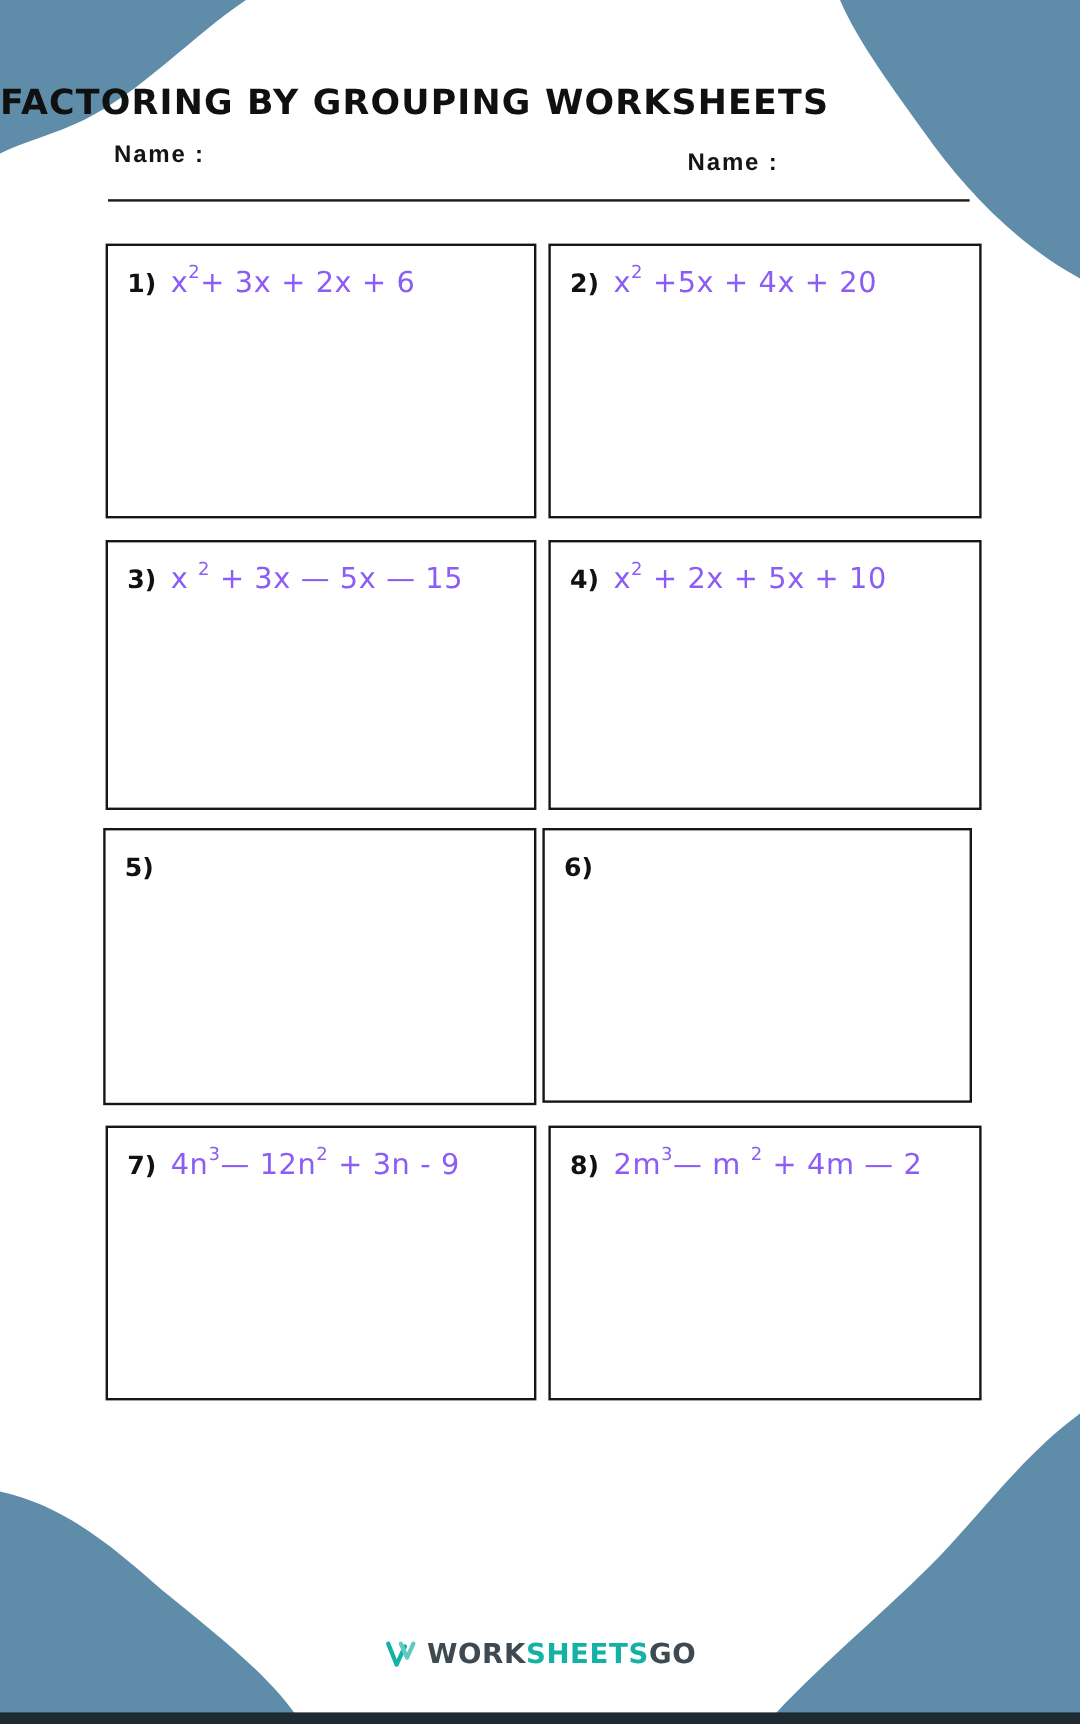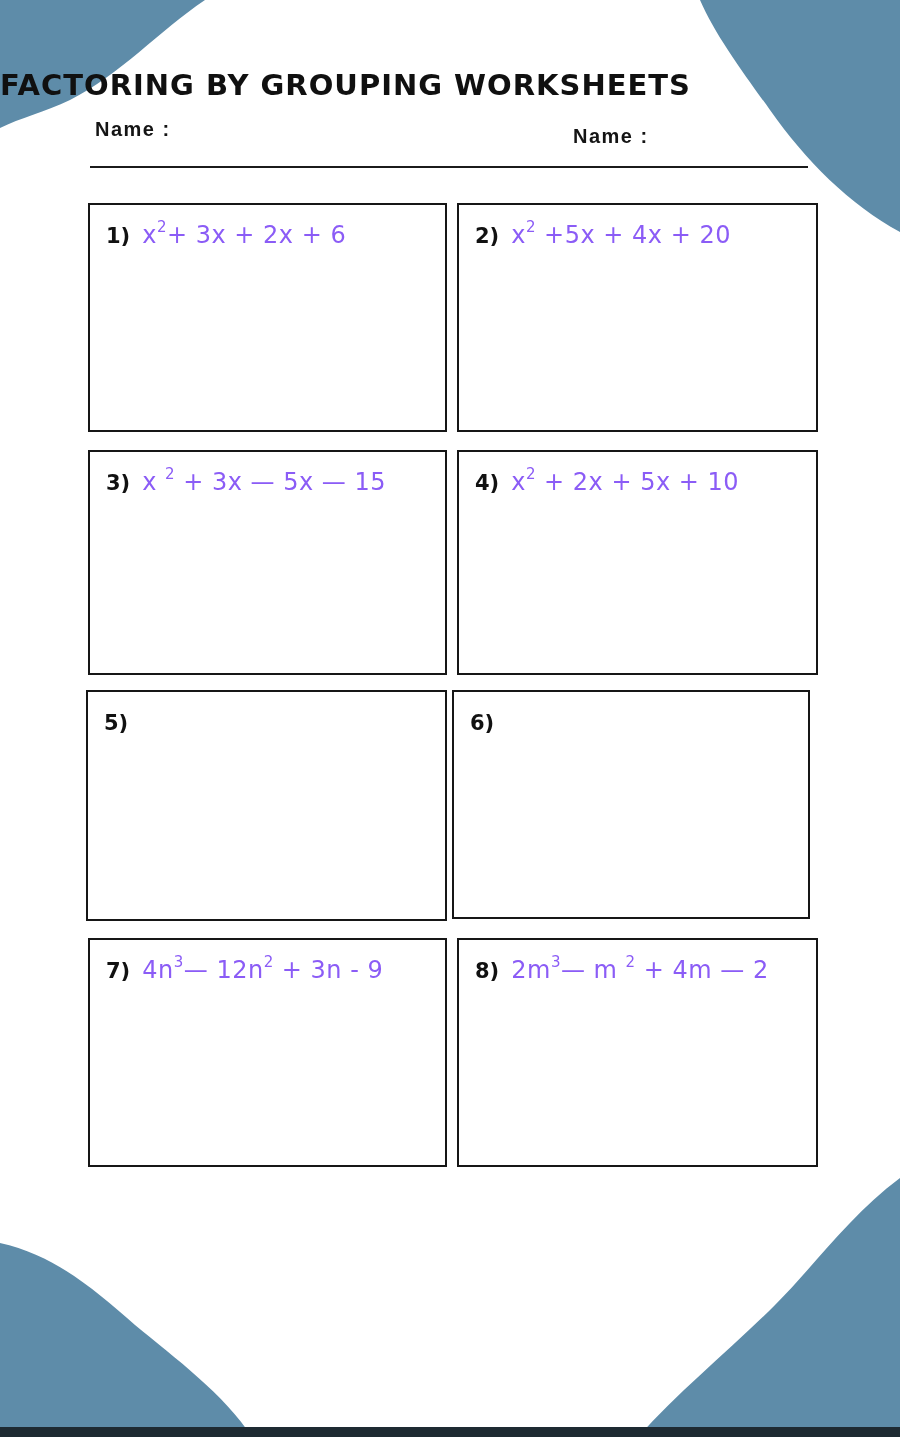--- a/index.html
+++ b/index.html
@@ -153,6 +153,15 @@
       </div>
     </div>
 
+    <div class="footer">
+      <svg width="28" height="24" viewBox="0 0 24 20">
+        <path d="M3 2 L9 17 L15 4" fill="none" stroke="#14b1a7" stroke-width="3" stroke-linecap="round" stroke-linejoin="round"></path>
+        <path d="M12 2 L16.5 12 L21 2" fill="none" stroke="#5fc9c2" stroke-width="3" stroke-linecap="round" stroke-linejoin="round"></path>
+      </svg>
+      <span class="brand">
+        <span class="brand-dark">WORK</span><span class="brand-teal">SHEETS</span><span class="brand-dark">GO</span>
+      </span>
+    </div>
 
   </div>
 </div>

